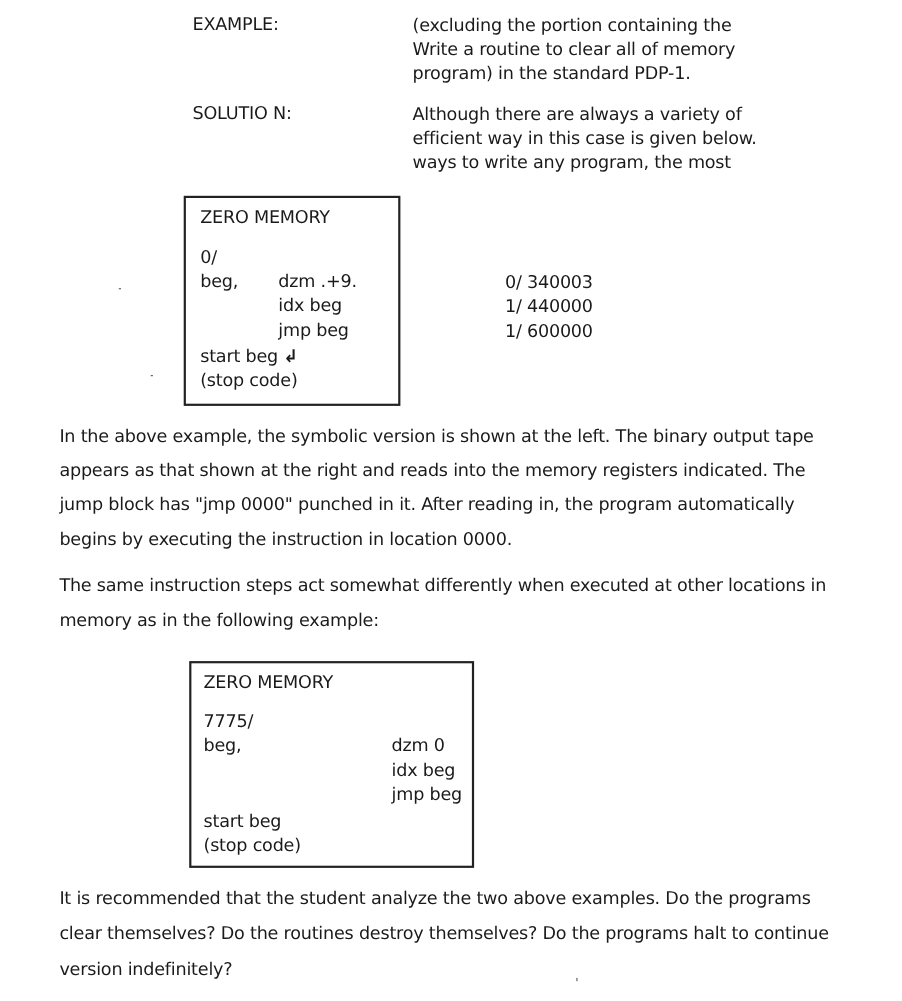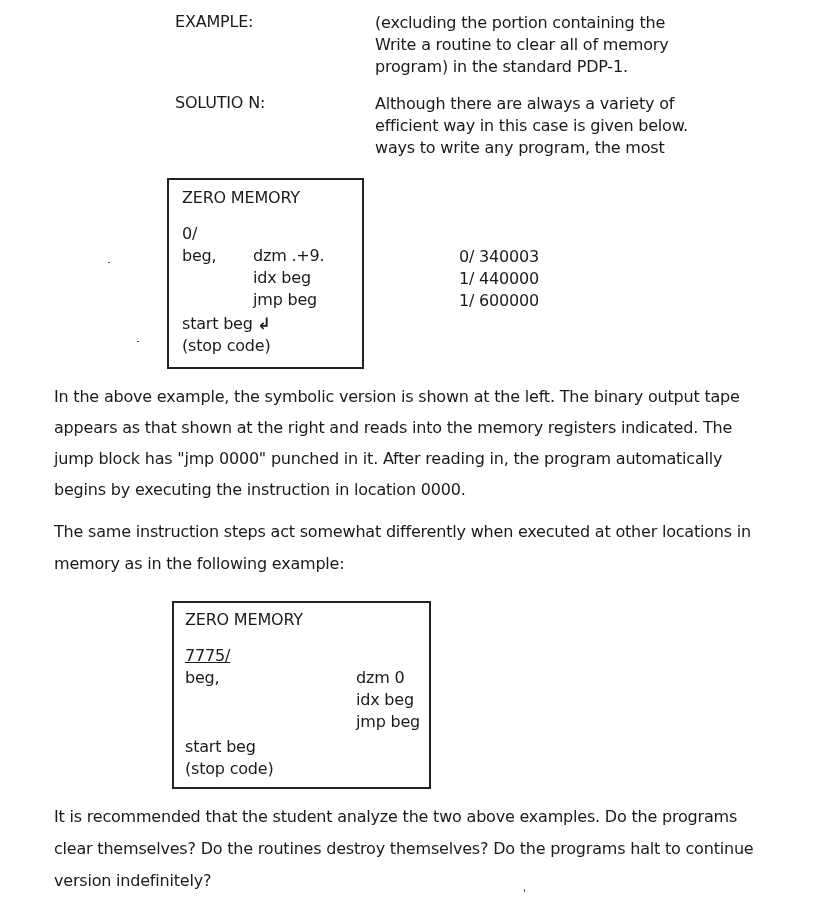--- a/index.html
+++ b/index.html
@@ -71,7 +71,7 @@
 
 <div class="box" style="left:172px; top:601px; width:259px; height:188px;">
   <div class="t" style="left:11px; top:7px;">ZERO MEMORY</div>
-  <div class="t" style="left:11px; top:43px;text-decoration:underline;">7775/</div>
+  <div class="t" style="left:11px; top:43px;">7775/</div>
   <div class="t" style="left:11px; top:65px;">beg,</div>
   <div class="t" style="left:182px; top:65px;">dzm 0</div>
   <div class="t" style="left:182px; top:87px;">idx beg</div>

